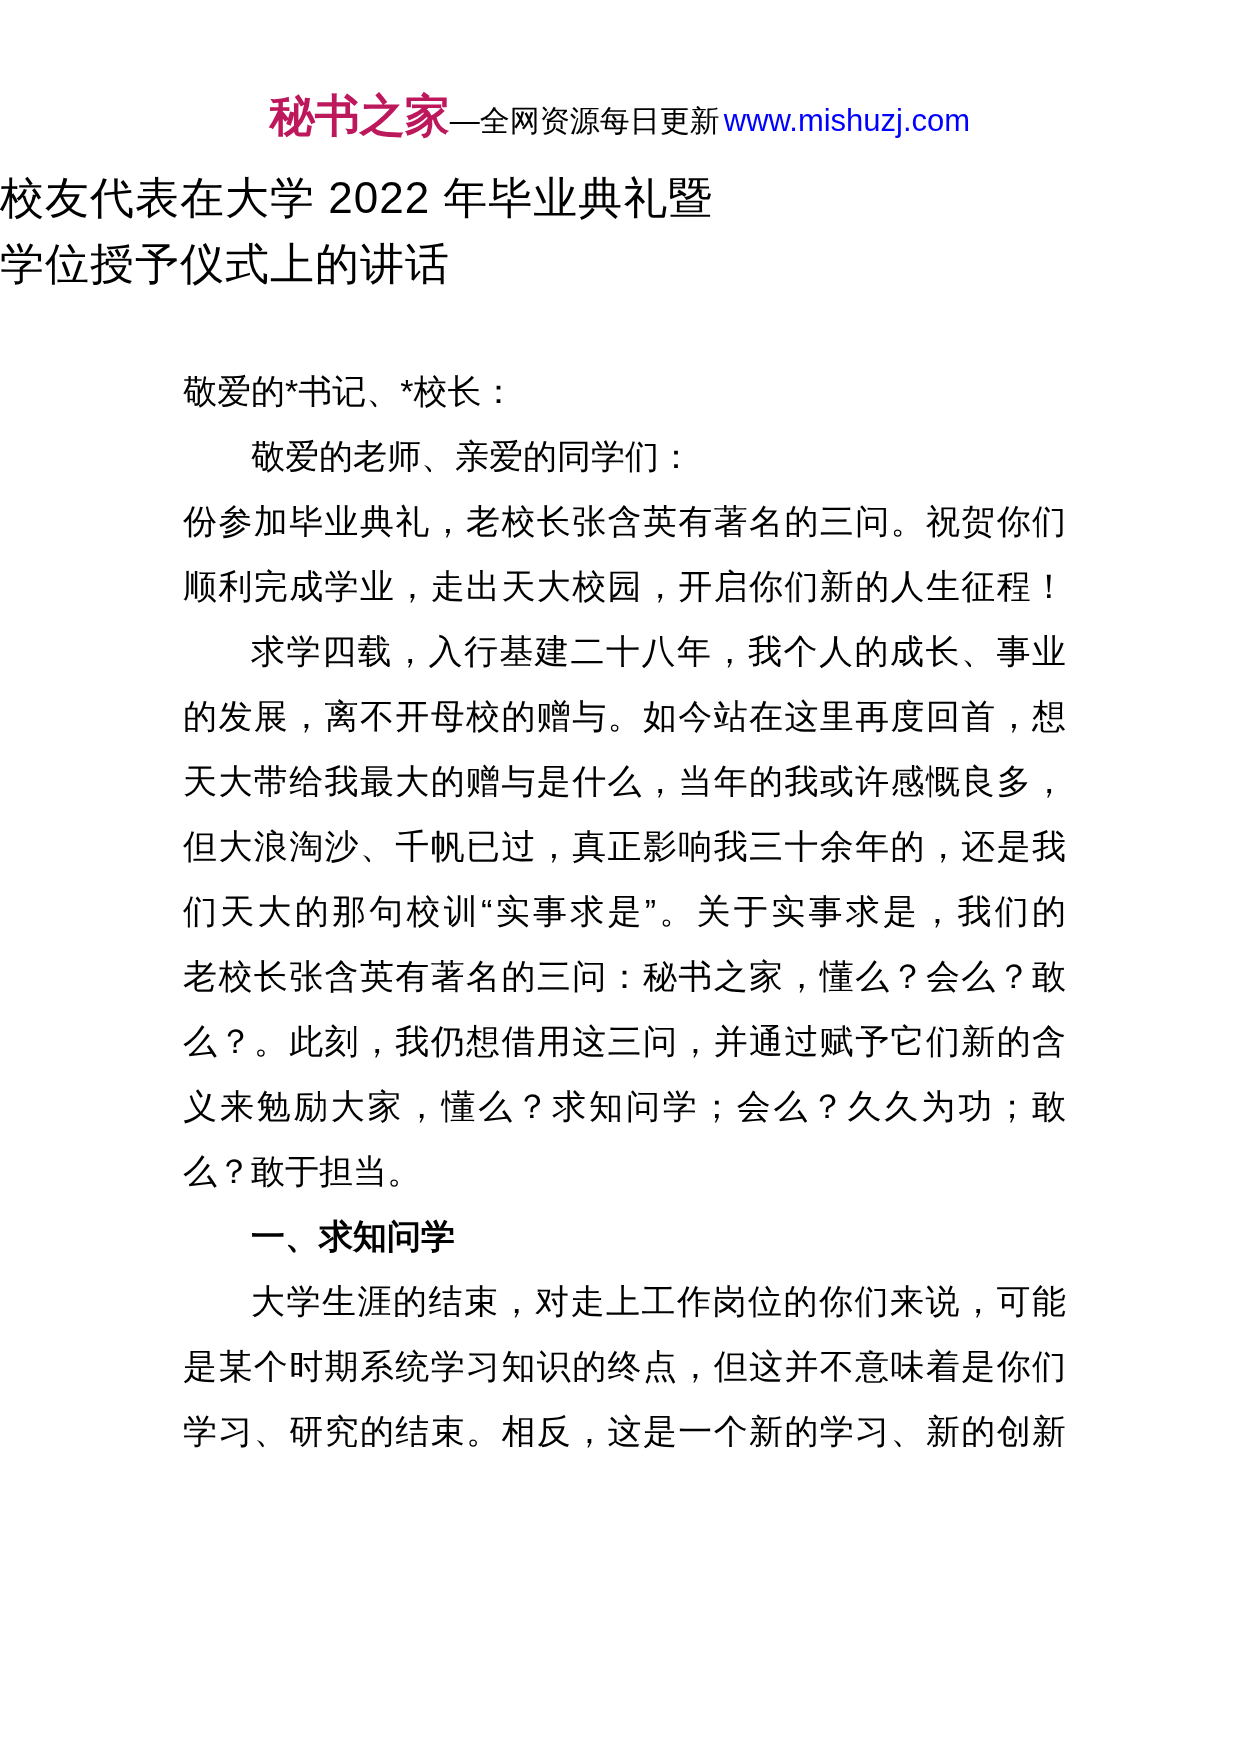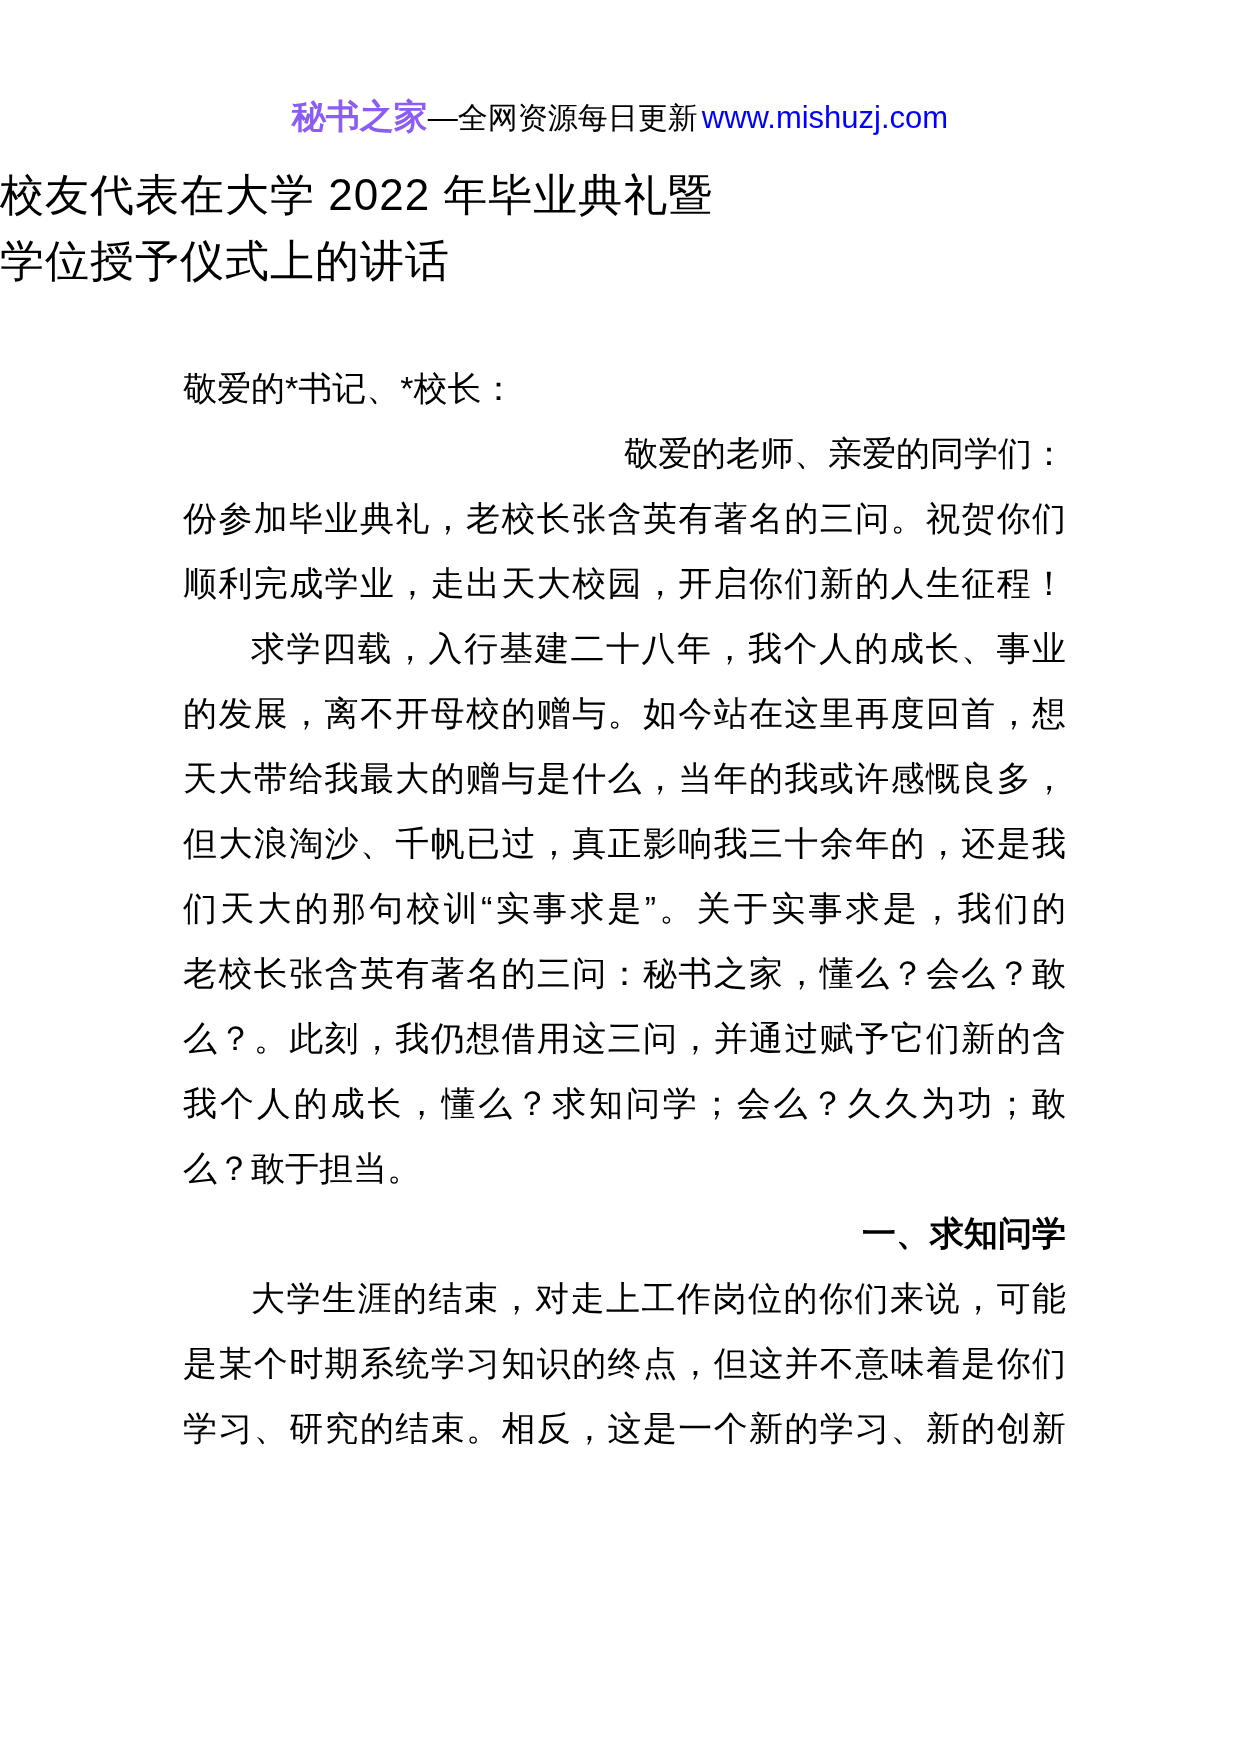--- a/index.html
+++ b/index.html
@@ -25,9 +25,9 @@
     white-space: nowrap;
   }
   .brand {
-    color: #8b5cf6;
+    color: #be185d;
     font-weight: 700;
-    font-size: 34px;
+    font-size: 45px;
   }
   .tagline {
     color: #000000;

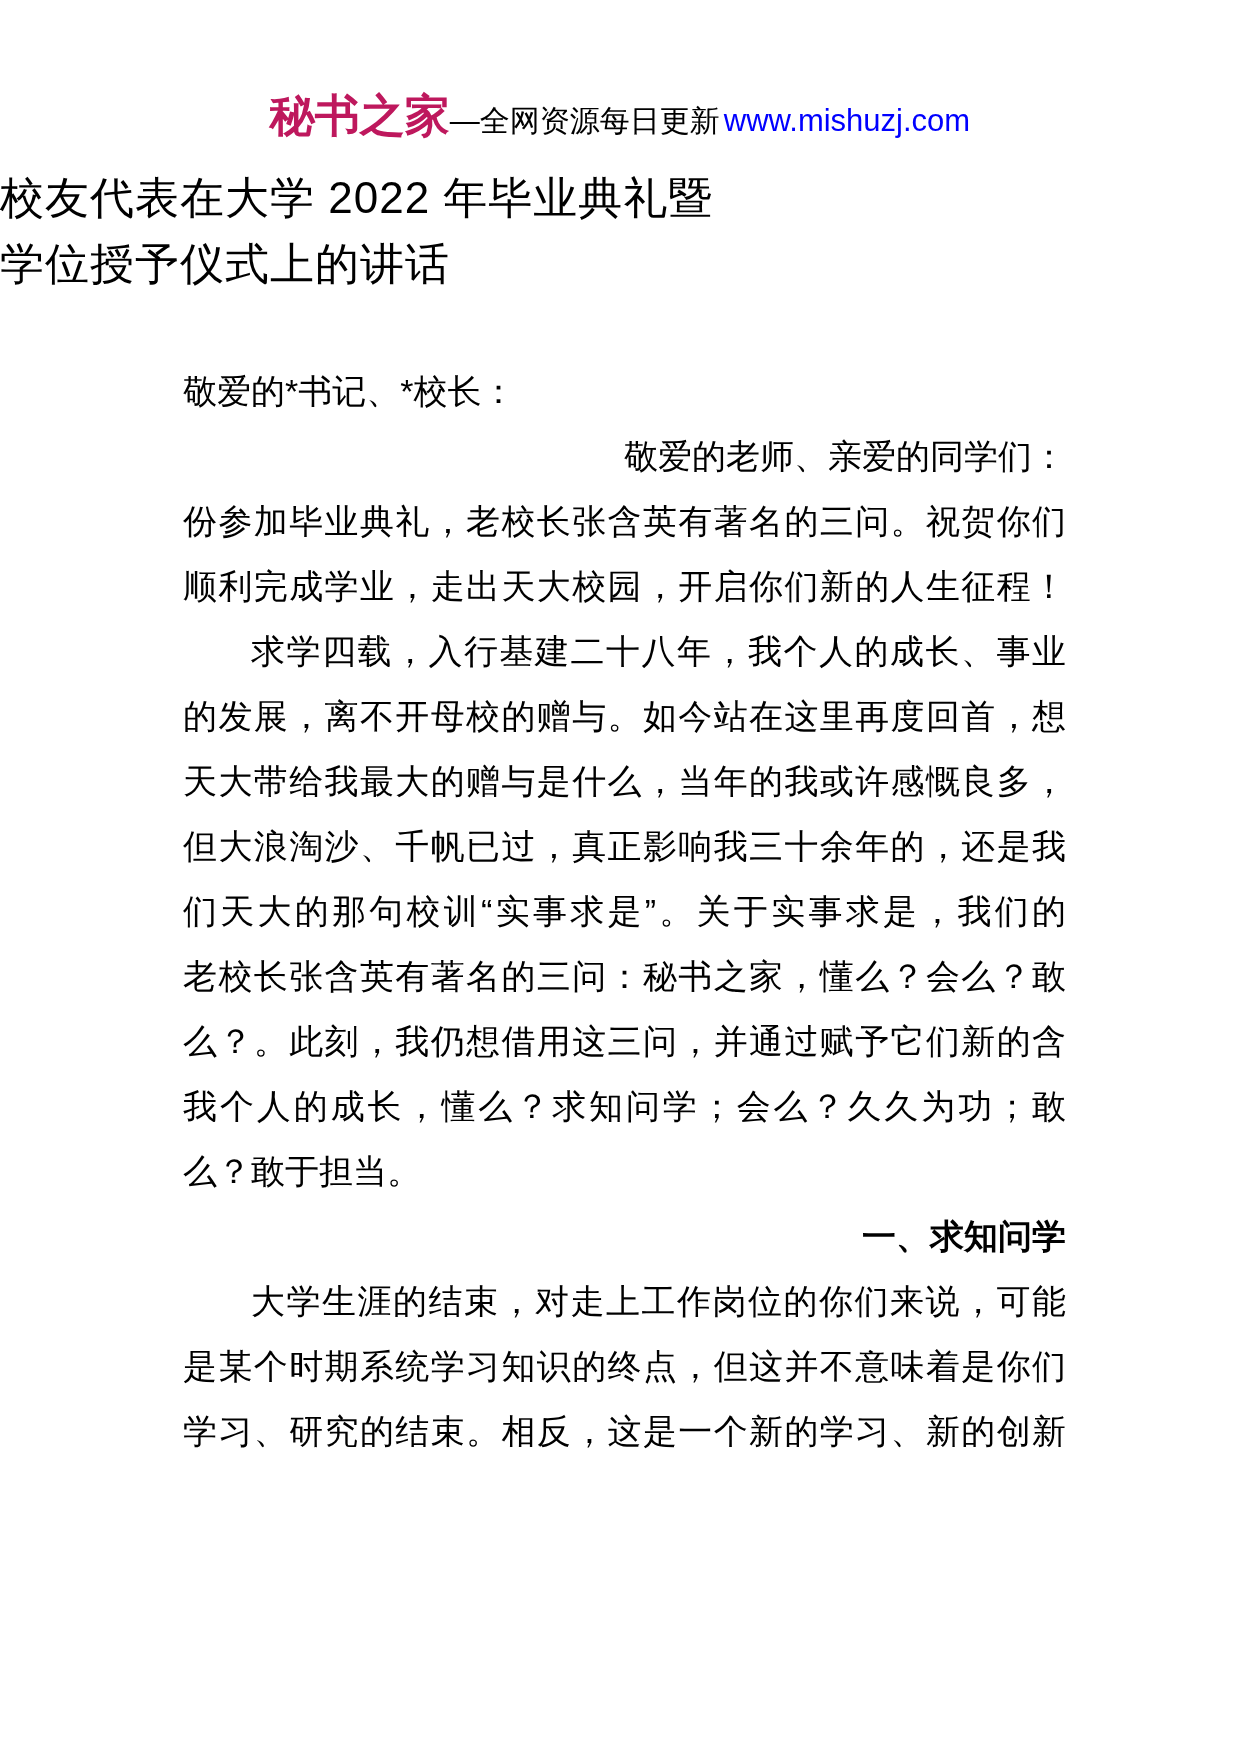--- a/index.html
+++ b/index.html
@@ -68,7 +68,6 @@
   }
   .line.indent {
     padding-left: 68px;
-    text-align: right;
   }
   .line.indent.fill {
     padding-left: 0;

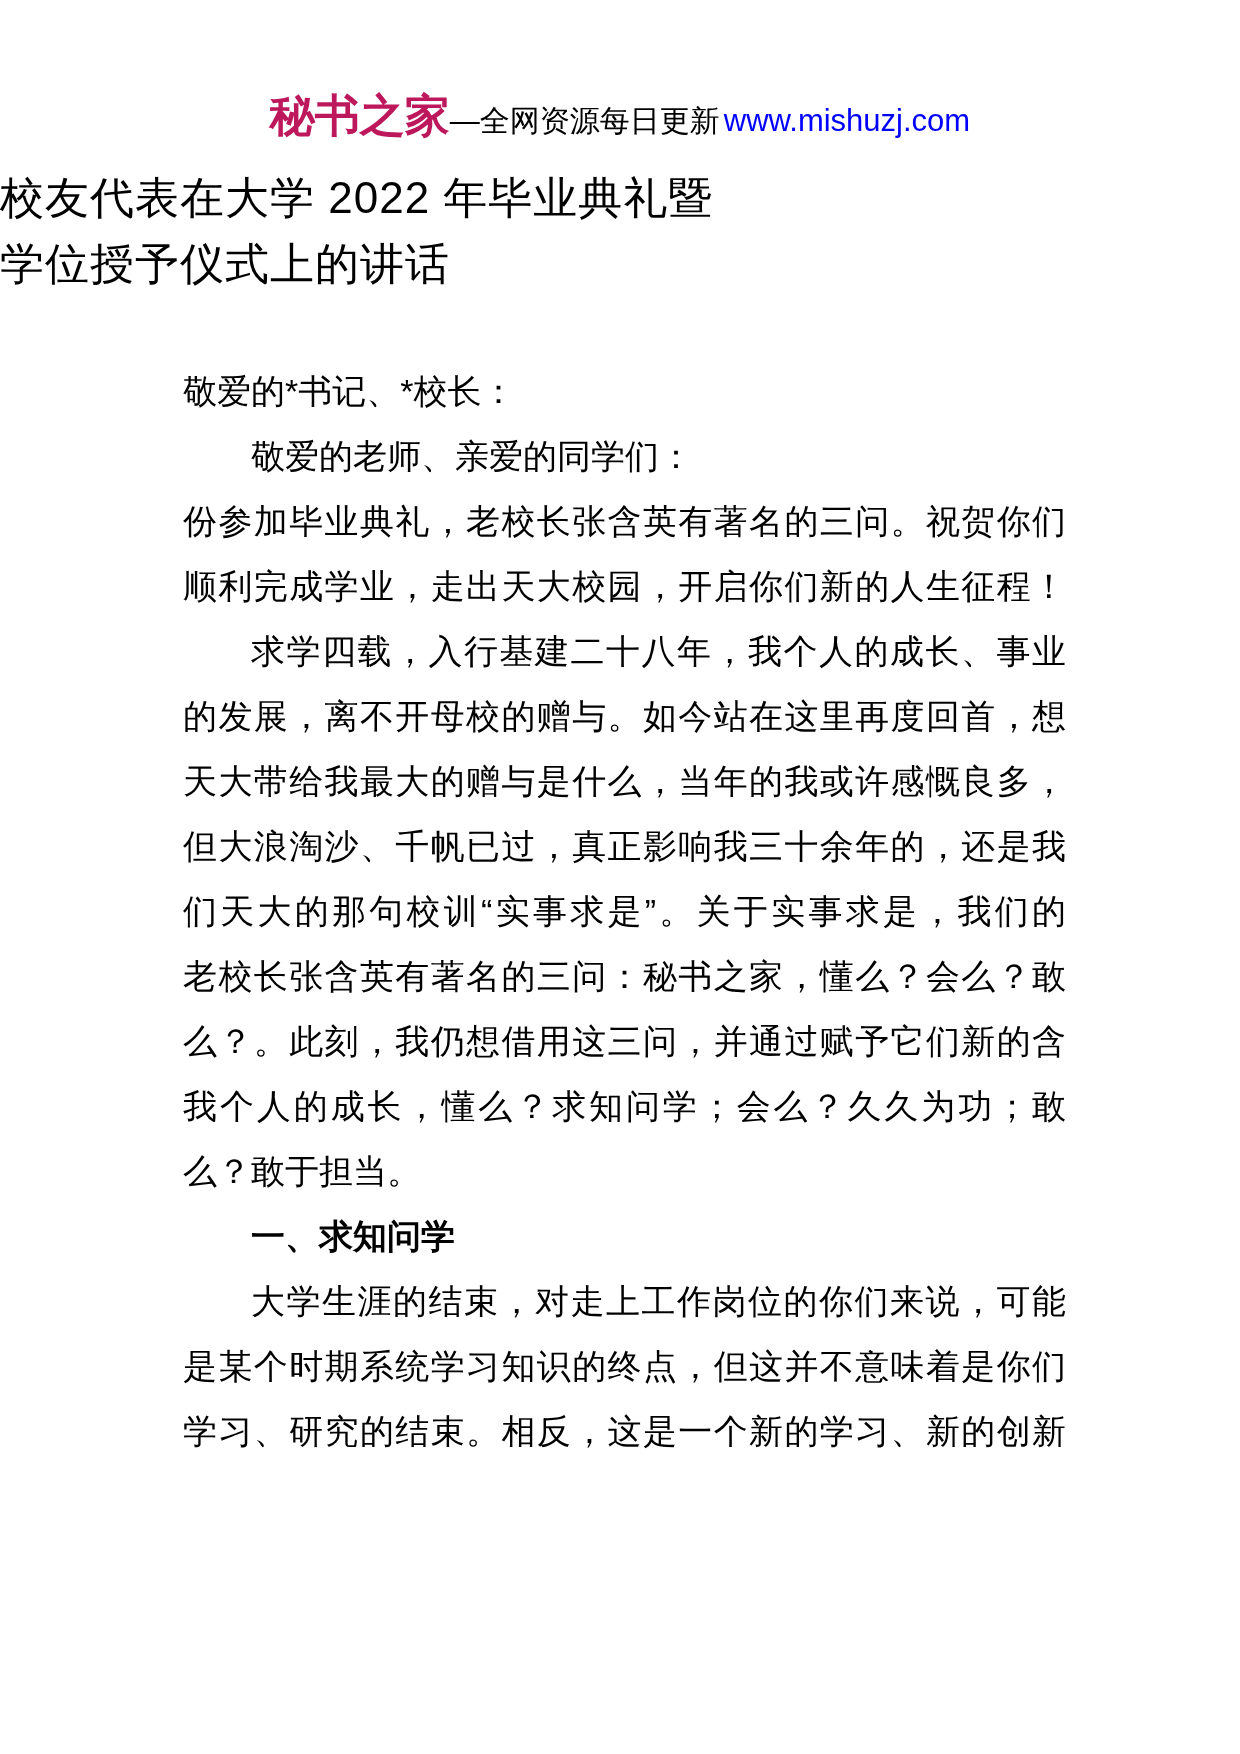--- a/index.html
+++ b/index.html
@@ -103,7 +103,7 @@
     <div class="line fill">们天大的那句校训“实事求是”。关于实事求是，我们的</div>
     <div class="line fill">老校长张含英有著名的三问：秘书之家，懂么？会么？敢</div>
     <div class="line fill">么？。此刻，我仍想借用这三问，并通过赋予它们新的含</div>
-    <div class="line fill">我个人的成长，懂么？求知问学；会么？久久为功；敢</div>
+    <div class="line fill">义来勉励大家，懂么？求知问学；会么？久久为功；敢</div>
     <div class="line">么？敢于担当。</div>
     <div class="line indent bold">一、求知问学</div>
     <div class="line indent fill">大学生涯的结束，对走上工作岗位的你们来说，可能</div>

